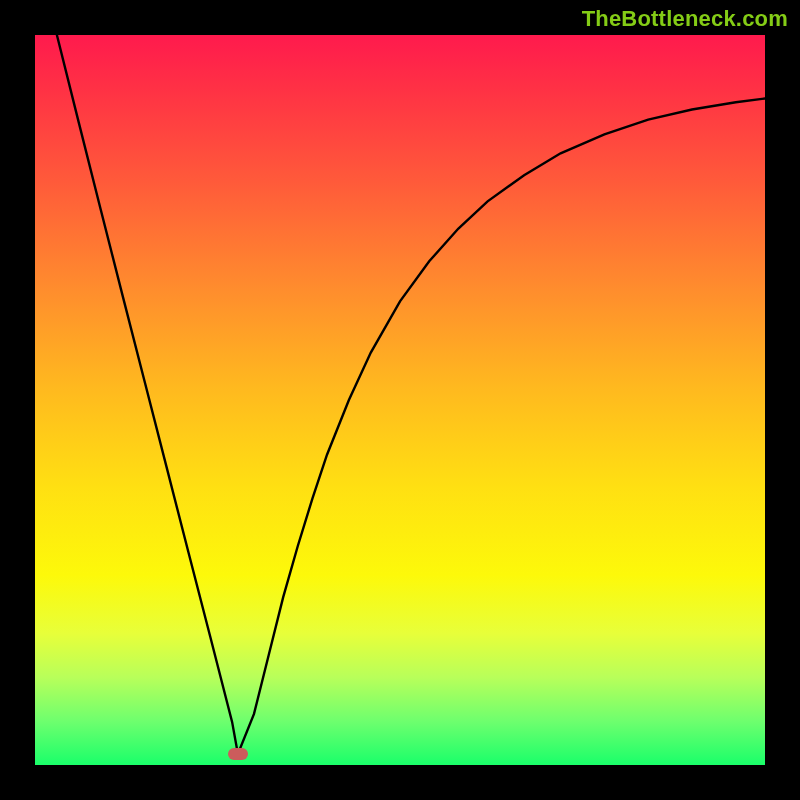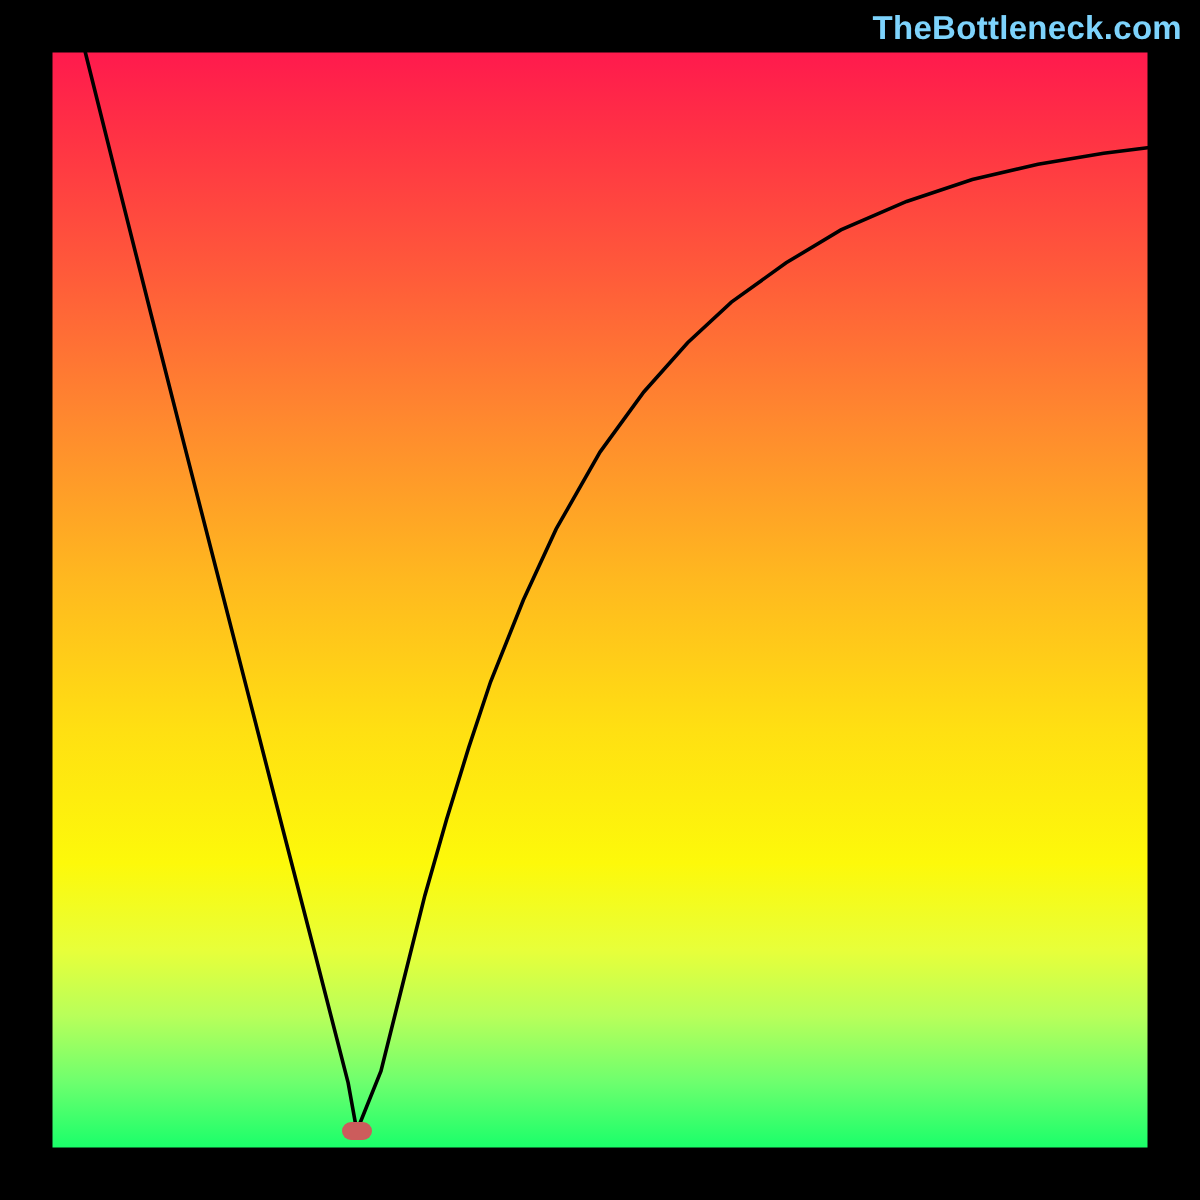--- a/index.html
+++ b/index.html
@@ -42,7 +42,7 @@
     position: absolute;
     top: 6px;
     right: 12px;
-    color: #7dd3fc;
+    color: #84cc16;
     font-size: 22px;
     font-weight: 600;
     letter-spacing: 0.2px;

